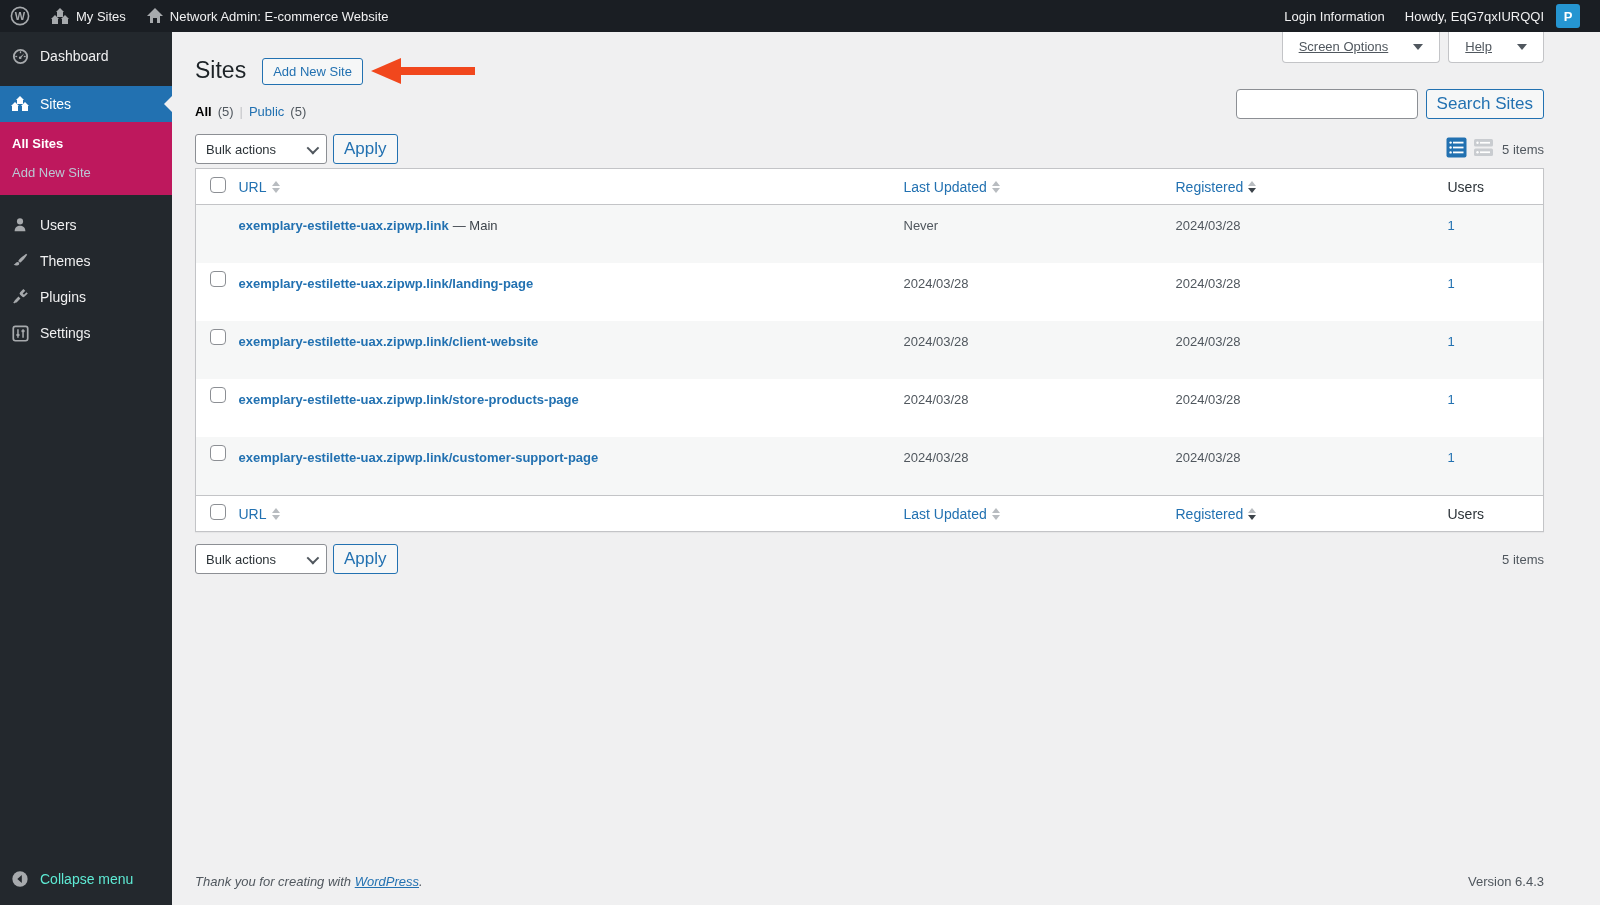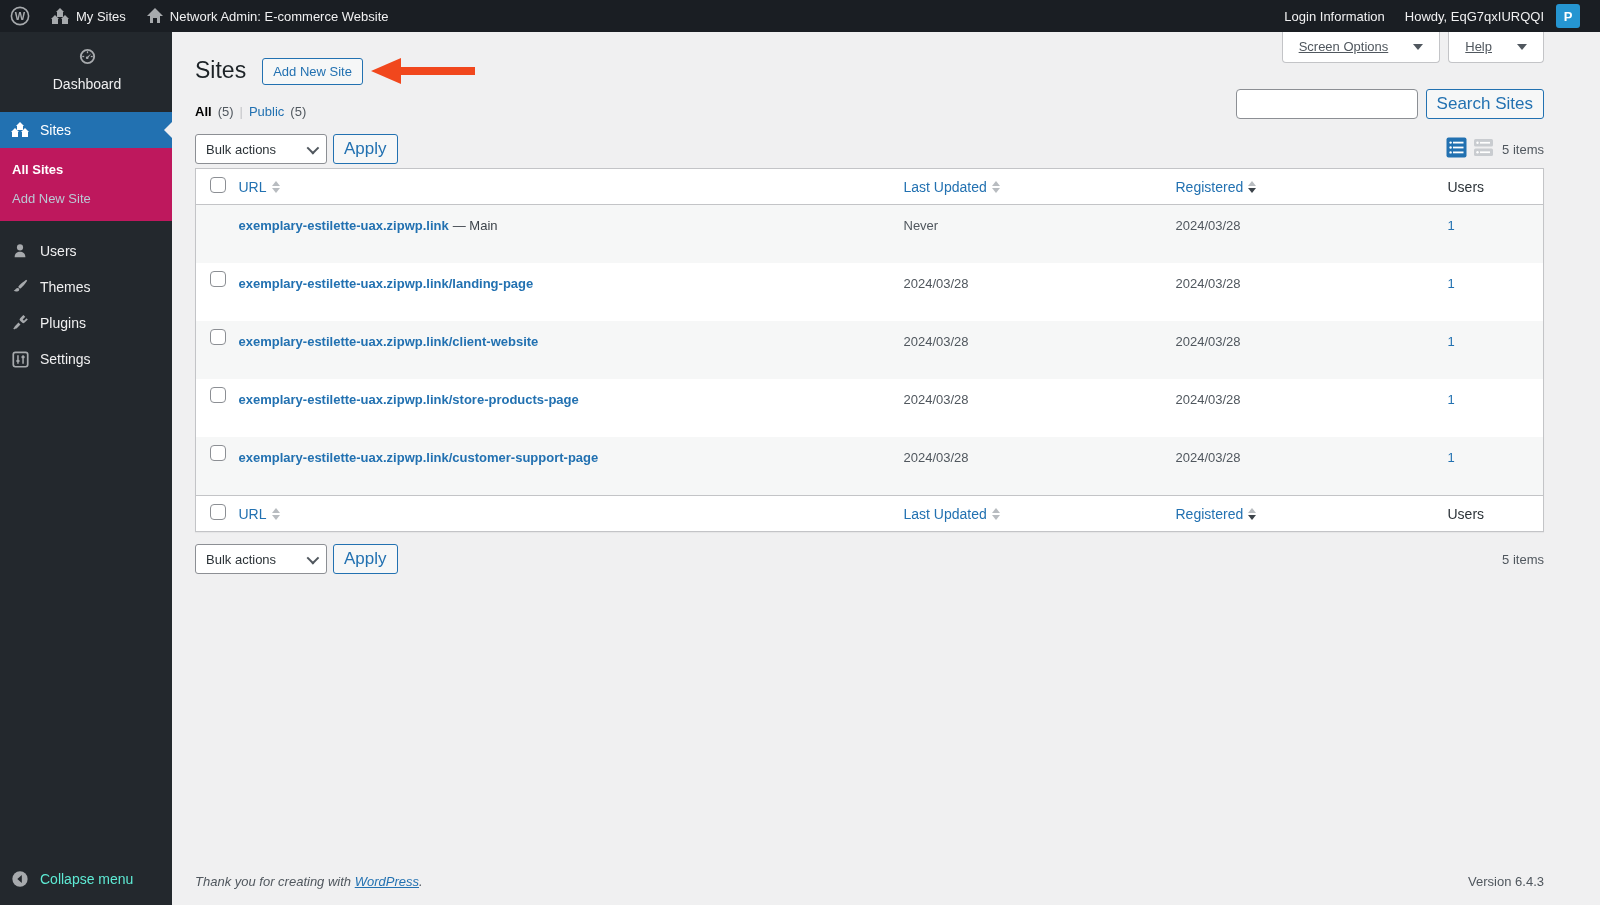--- a/index.html
+++ b/index.html
@@ -191,7 +191,7 @@
 </div>
 
 <div class="sidebar">
-  <div class="menu-item" style="margin-top:6px;flex-direction:column;">
+  <div class="menu-item" style="margin-top:6px;">
     <span class="mi-icon">
       <svg width="19" height="19" viewBox="0 0 20 20" fill="currentColor">
           <path d="M10 2 A8 8 0 0 0 2 10 A8 8 0 0 0 18 10 A8 8 0 0 0 10 2 Z M10 4 A6 6 0 0 1 16 10 A6 6 0 0 1 4 10 A6 6 0 0 1 10 4 Z"></path>

